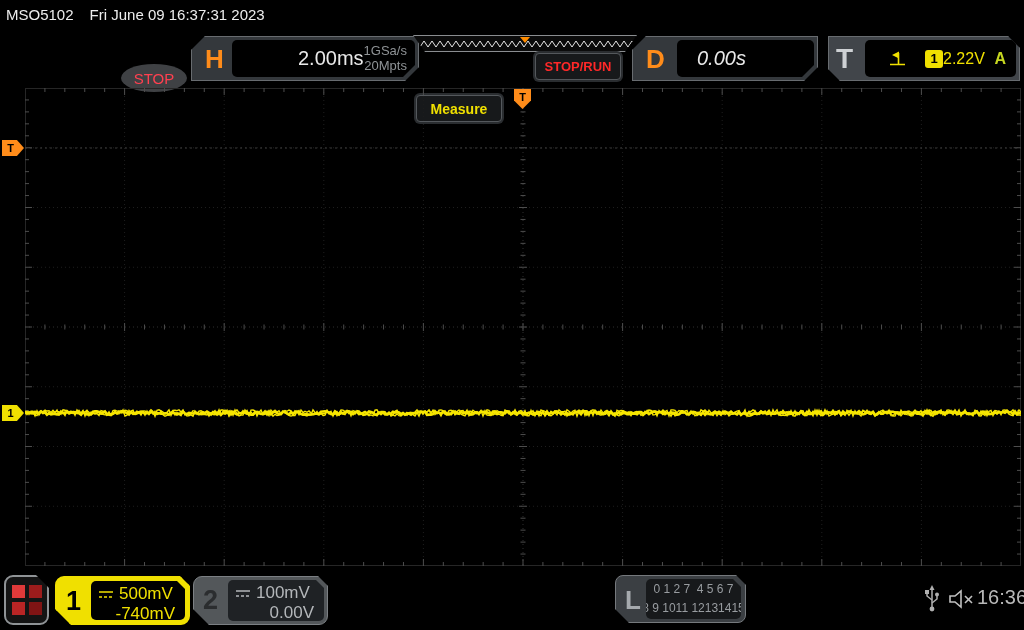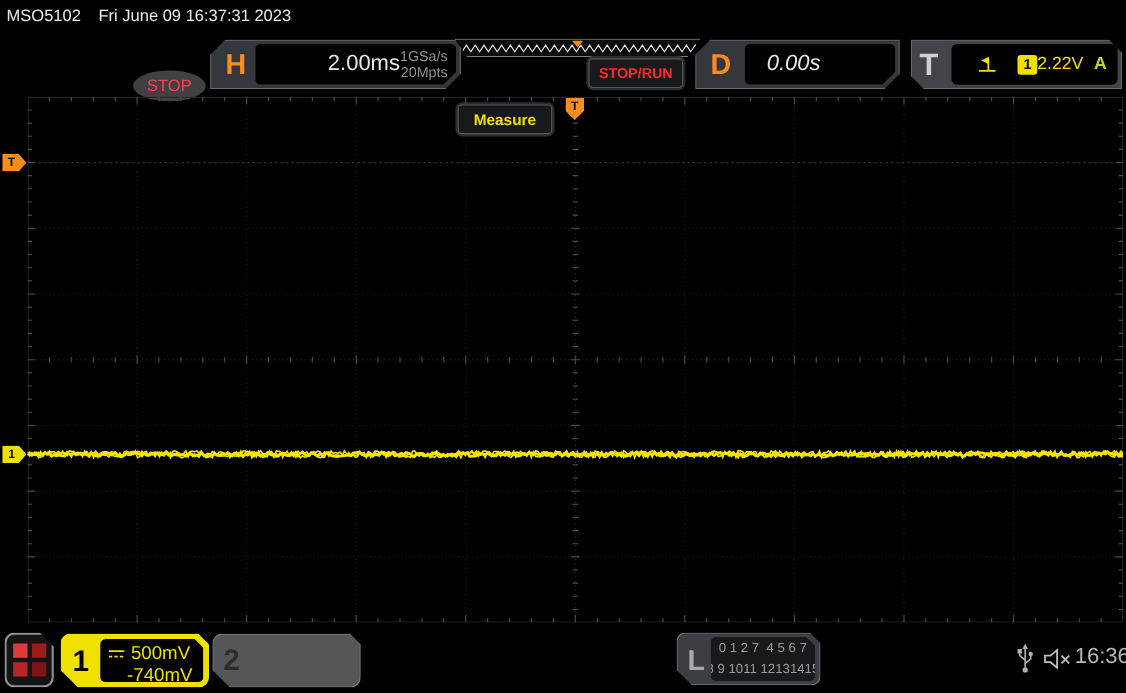--- a/index.html
+++ b/index.html
@@ -512,6 +512,16 @@
 
   <div class="ch-badge" id="ch2-badge">
     <span class="ch-num">2</span>
+    <div class="ch-inner">
+      <div class="ch-row1">
+        <svg class="coup-icon" width="16" height="9">
+          <line x1="1" y1="2" x2="15" y2="2" stroke="#b4b7ba" stroke-width="1.6"></line>
+          <line x1="1" y1="7" x2="15" y2="7" stroke="#b4b7ba" stroke-width="1.6" stroke-dasharray="3 2"></line>
+        </svg>
+        <span>100mV</span>
+      </div>
+      <div class="ch-row2">0.00V</div>
+    </div>
   </div>
 
   <div id="la-box">

